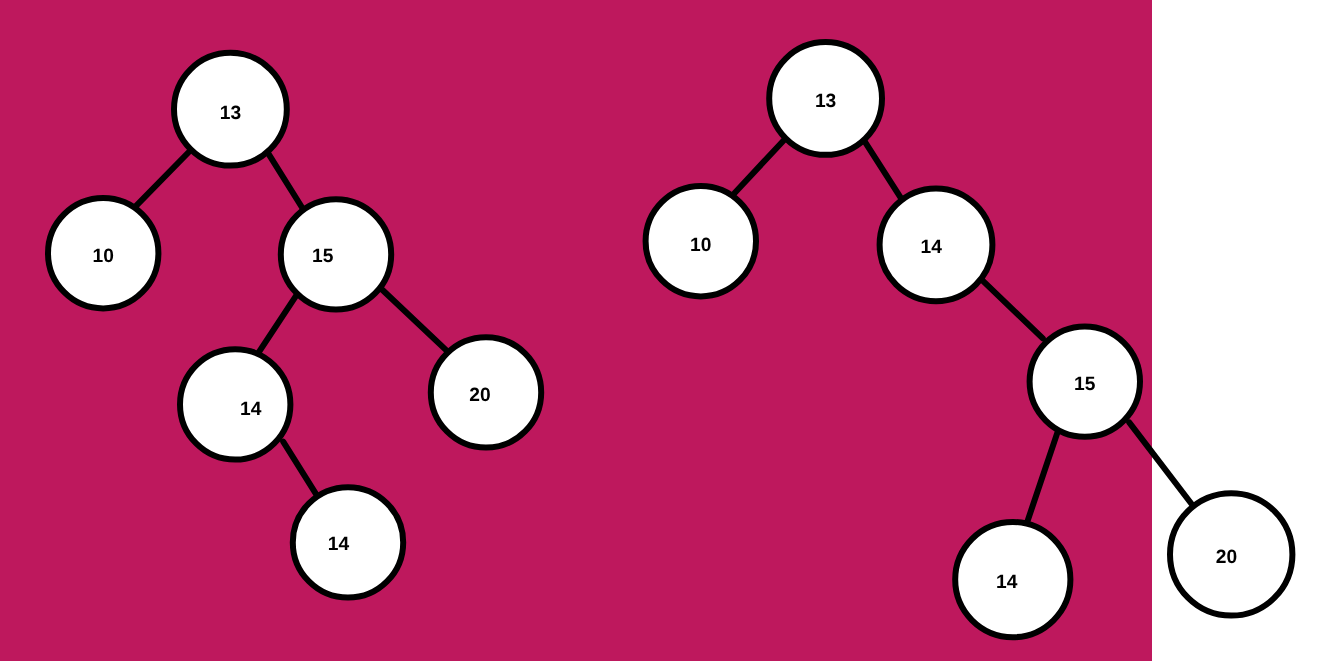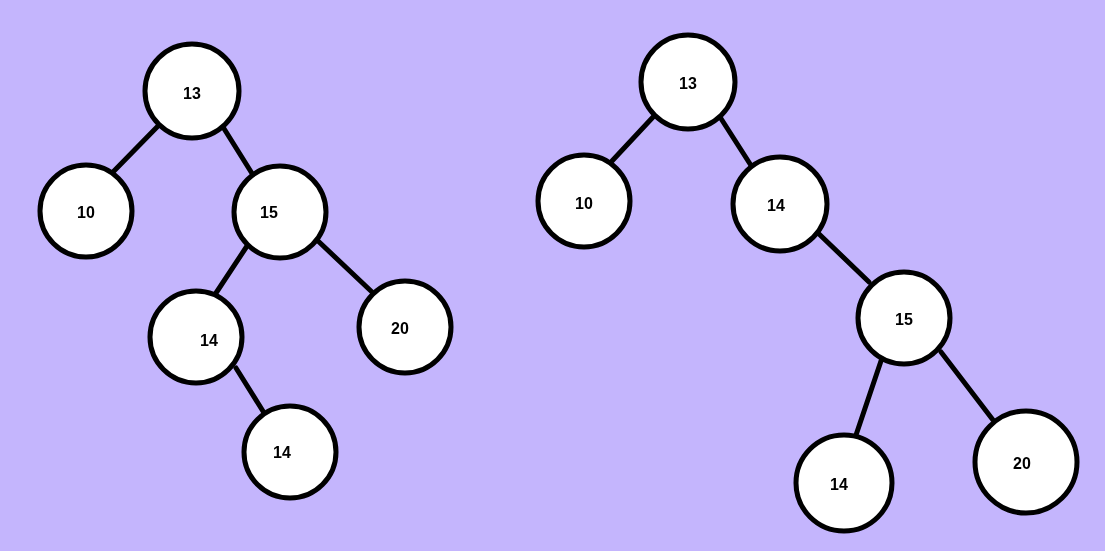--- a/index.html
+++ b/index.html
@@ -16,9 +16,9 @@
   }
   #canvas-wrap {
     position: relative;
-    width: 1105px;
+    width: 960px;
     height: 551px;
-    background: #c4b5fd;
+    background: #be185d;
   }
   svg#tree-svg {
     position: absolute;

